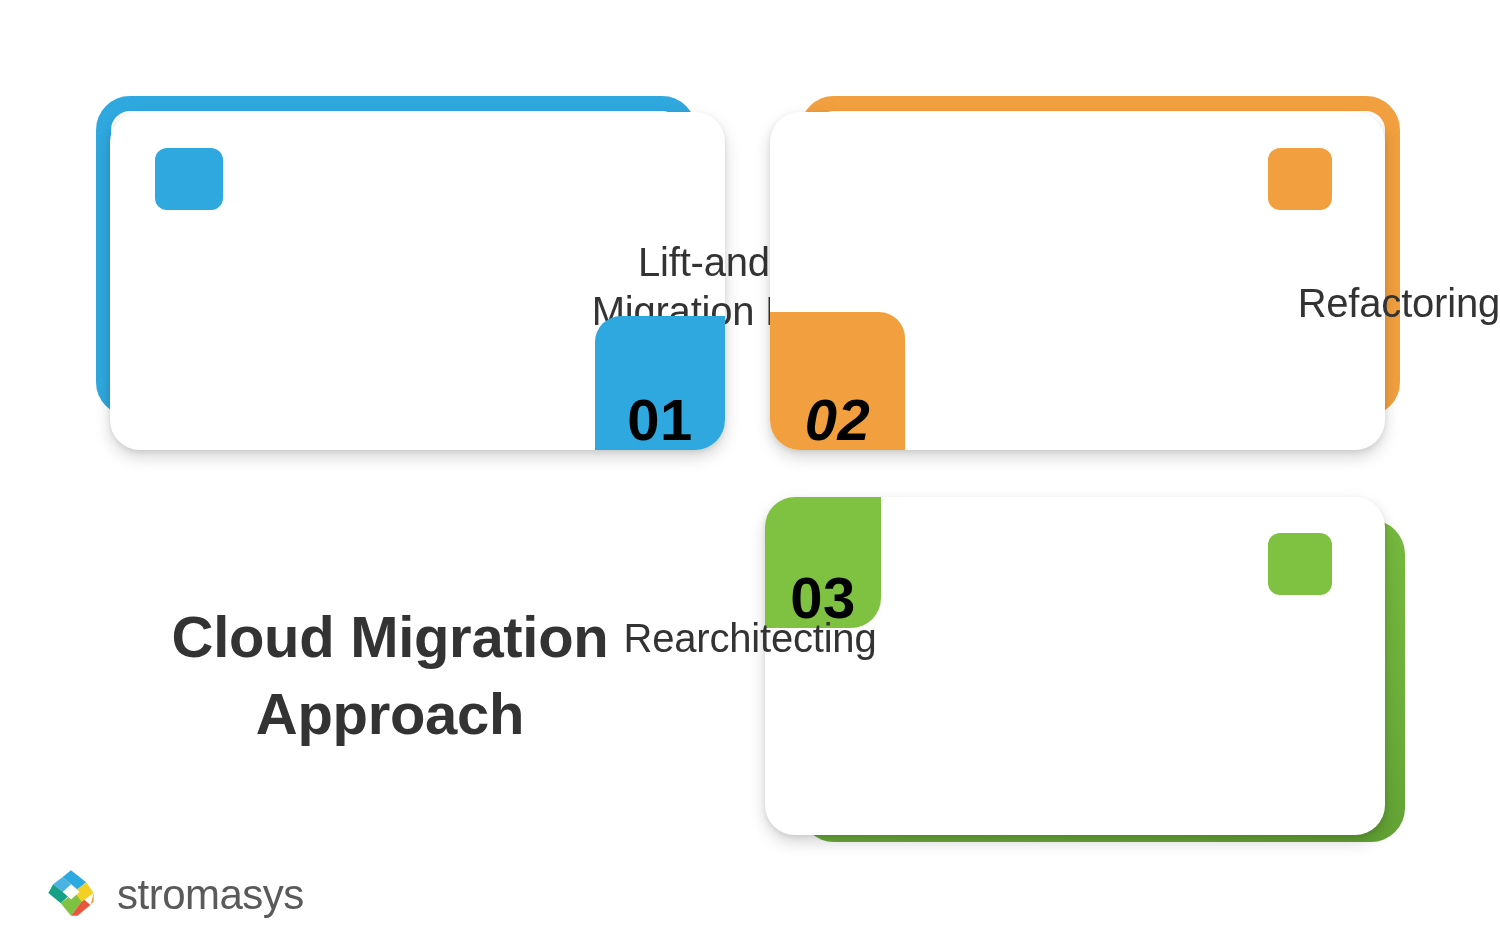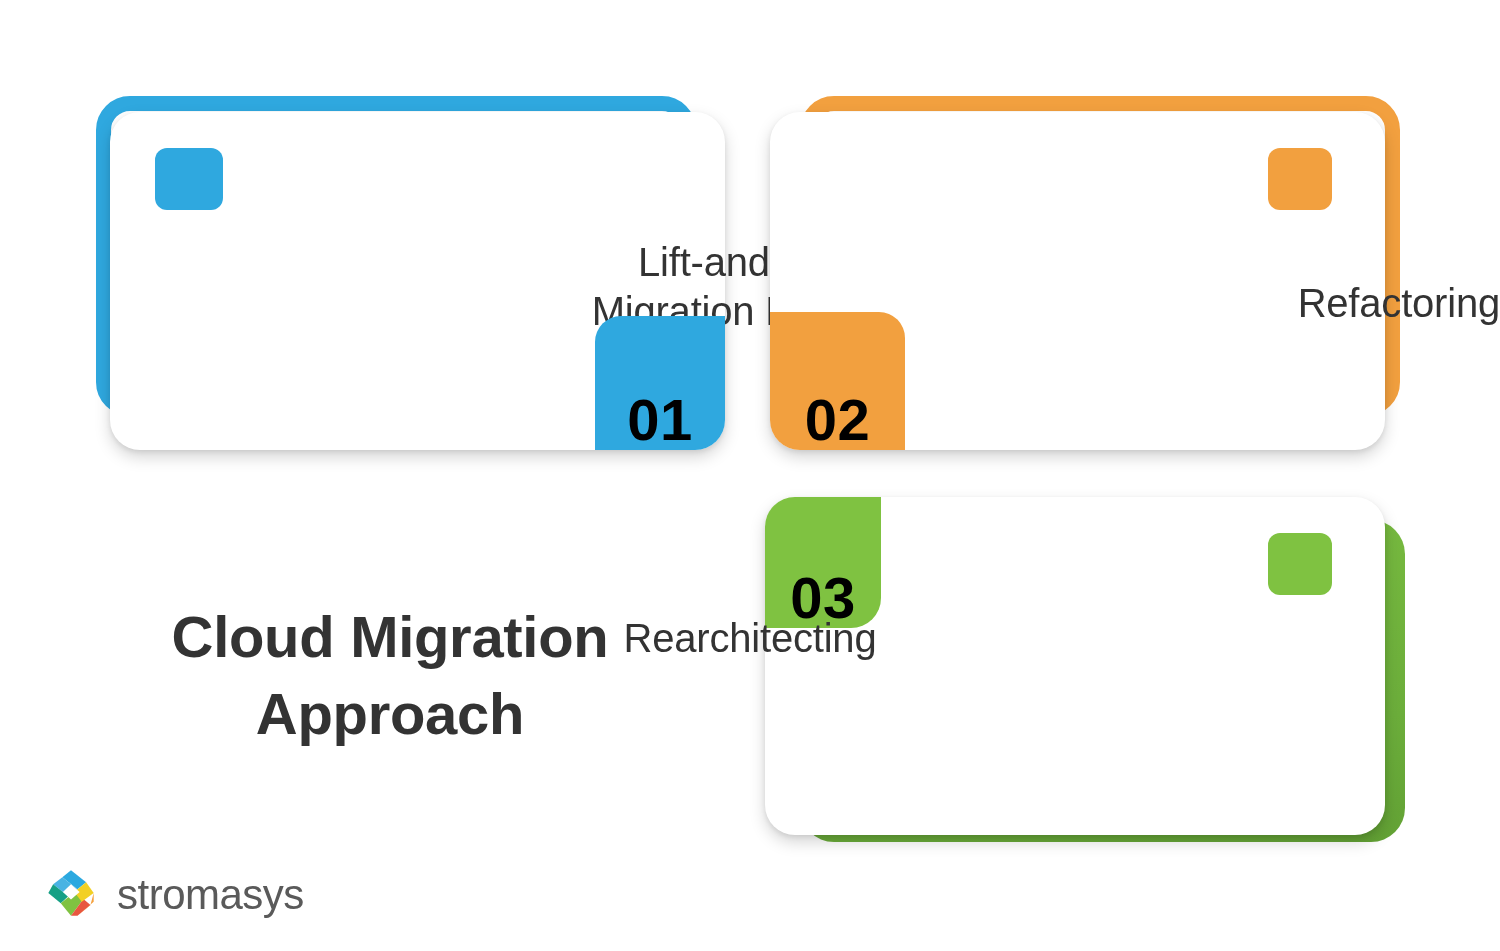--- a/index.html
+++ b/index.html
@@ -95,6 +95,7 @@
     left: 770px; top: 312px; width: 135px; height: 138px;
     background: #F2A03F;
     border-radius: 0 26px 0 30px;
+    font-style: italic;
   }
 
   

